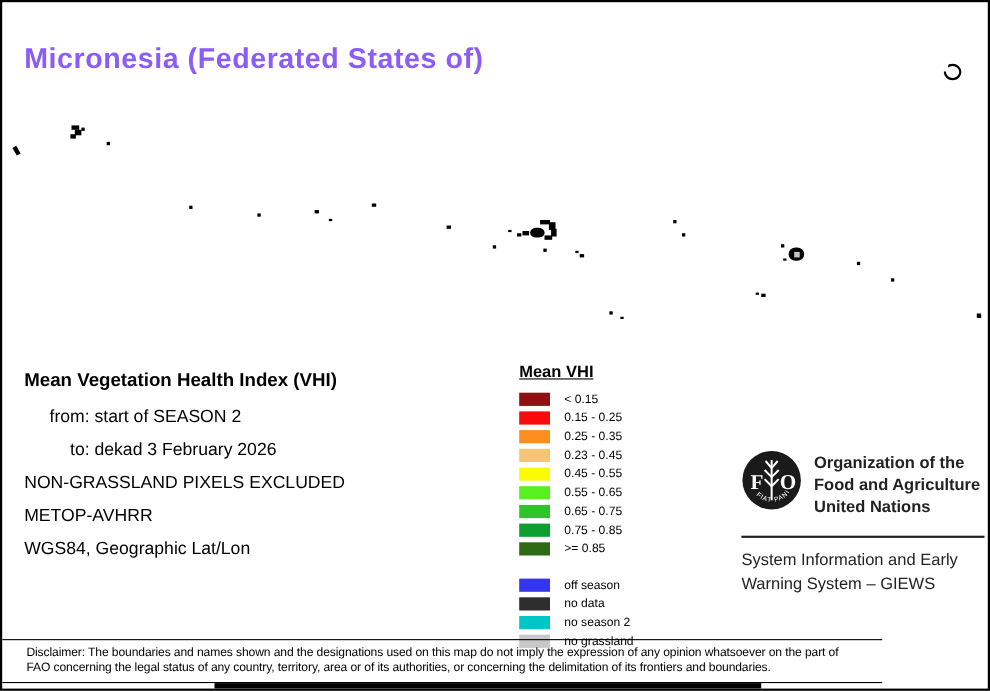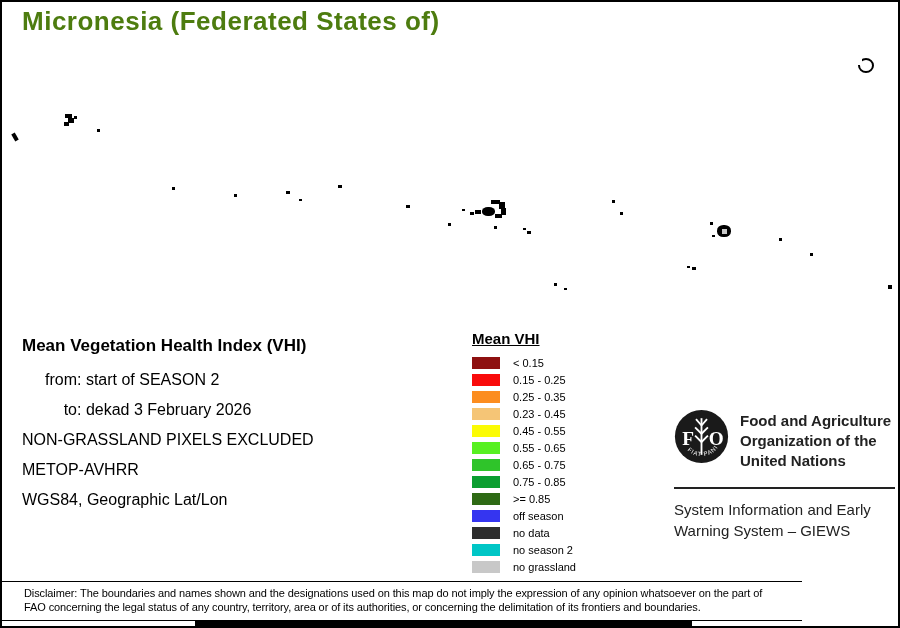--- a/index.html
+++ b/index.html
@@ -12,8 +12,8 @@
     overflow: hidden;
   }
   .page-title {
-    position: absolute; left: 20px; top: 4px;
-    font-size: 26px; font-weight: bold; color: #4d7c0f;
+    position: absolute; left: 20px; top: 36px;
+    font-size: 26px; font-weight: bold; color: #8b5cf6;
     letter-spacing: 0.5px;
   }
   .map-area { position: absolute; left: 0; top: 0; width: 896px; height: 624px; }

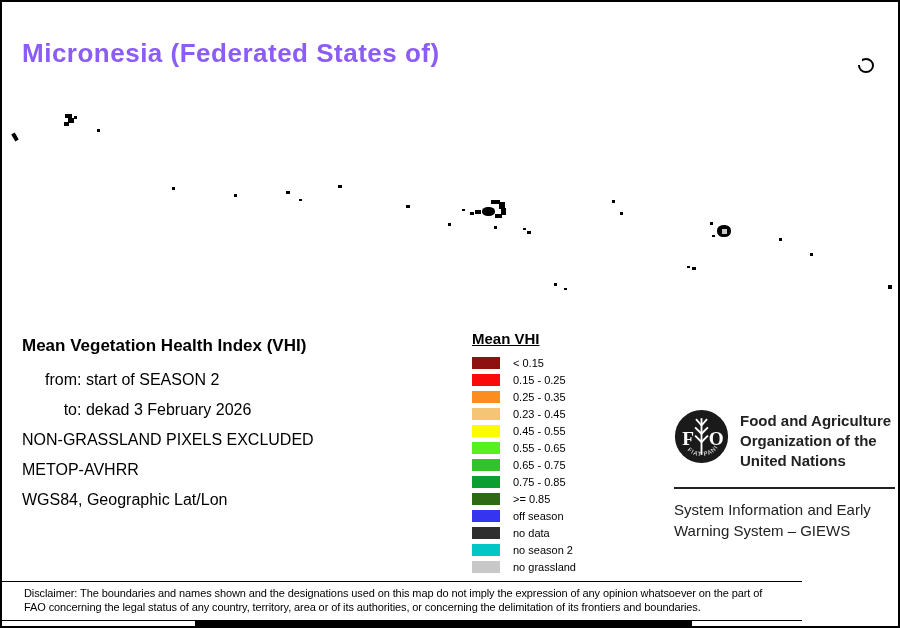--- a/index.html
+++ b/index.html
@@ -184,8 +184,8 @@
         </text>
       </svg>
       <div class="fao-org">
+        <div>Organization of the</div>
         <div>Food and Agriculture</div>
-        <div>Organization of the</div>
         <div>United Nations</div>
       </div>
     </div>

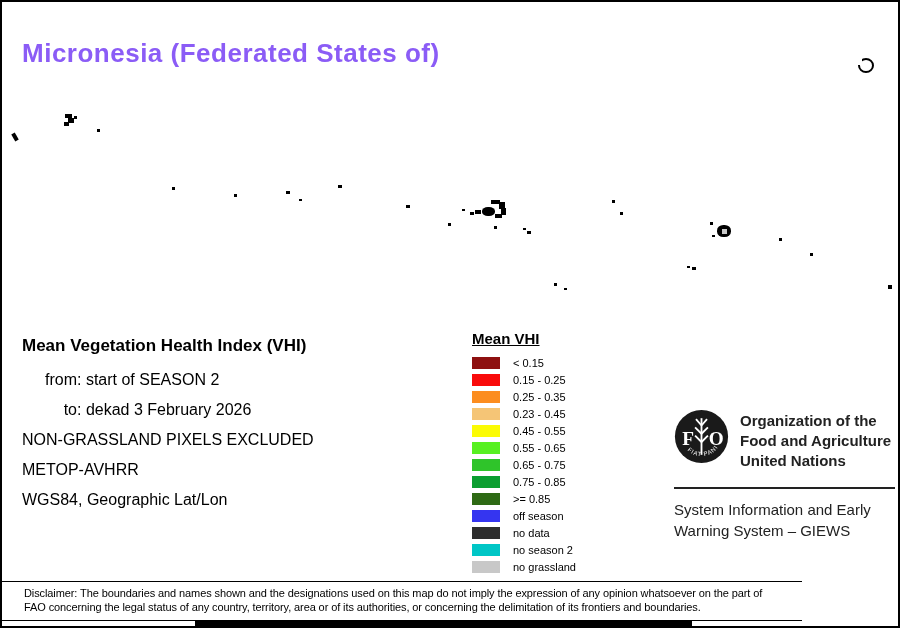--- a/index.html
+++ b/index.html
@@ -29,7 +29,7 @@
   .legend-row { display: flex; align-items: center; height: 17px; }
   .legend-swatch { width: 28px; height: 12px; margin-right: 13px; flex: none; }
   .legend-label { font-size: 11px; color: #000; white-space: nowrap; }
-  .legend-extra { }
+  .legend-extra { margin-top: 16px; }
 
   .fao-block { position: absolute; left: 672px; top: 407px; width: 222px; }
   .fao-top { display: flex; align-items: flex-start; }

